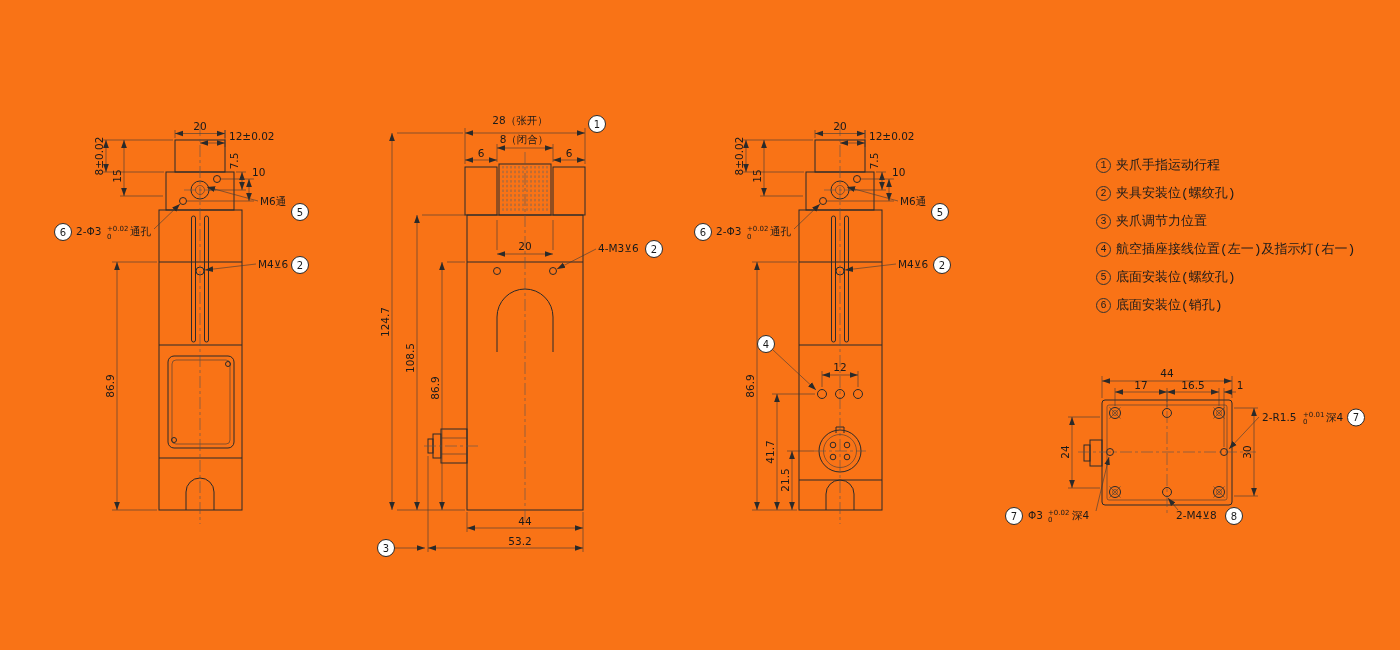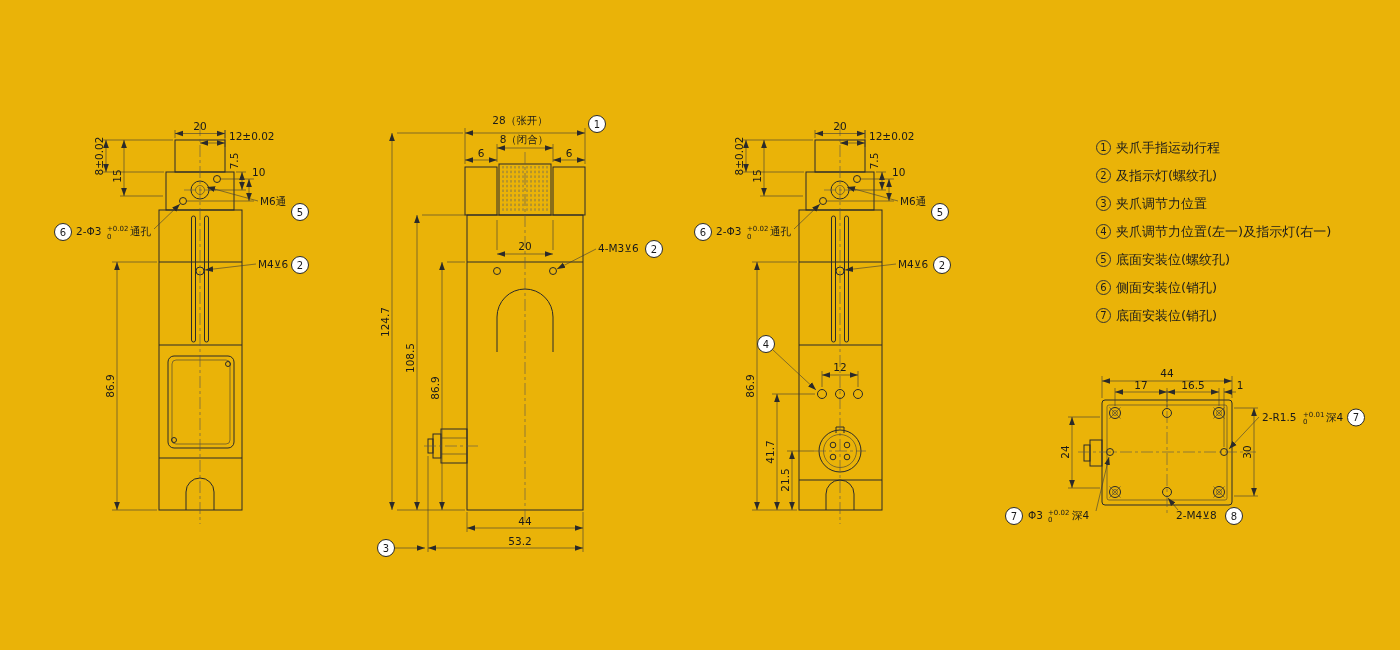--- a/index.html
+++ b/index.html
@@ -5,7 +5,7 @@
   * { margin:0; padding:0; box-sizing:border-box; }
   html,body { background:#fff; }
   body { width:1400px; height:650px; font-family:"DejaVu Sans","Liberation Sans",sans-serif; }
-  .stage { position:relative; width:1400px; height:650px; background:#eab308; overflow:hidden; }
+  .stage { position:relative; width:1400px; height:650px; background:#f97316; overflow:hidden; }
   svg { position:absolute; left:0; top:0; }
   svg text { font-family:"DejaVu Sans","Liberation Sans",sans-serif; }
   .ln { stroke:#2a2a2a; stroke-width:1; fill:none; }

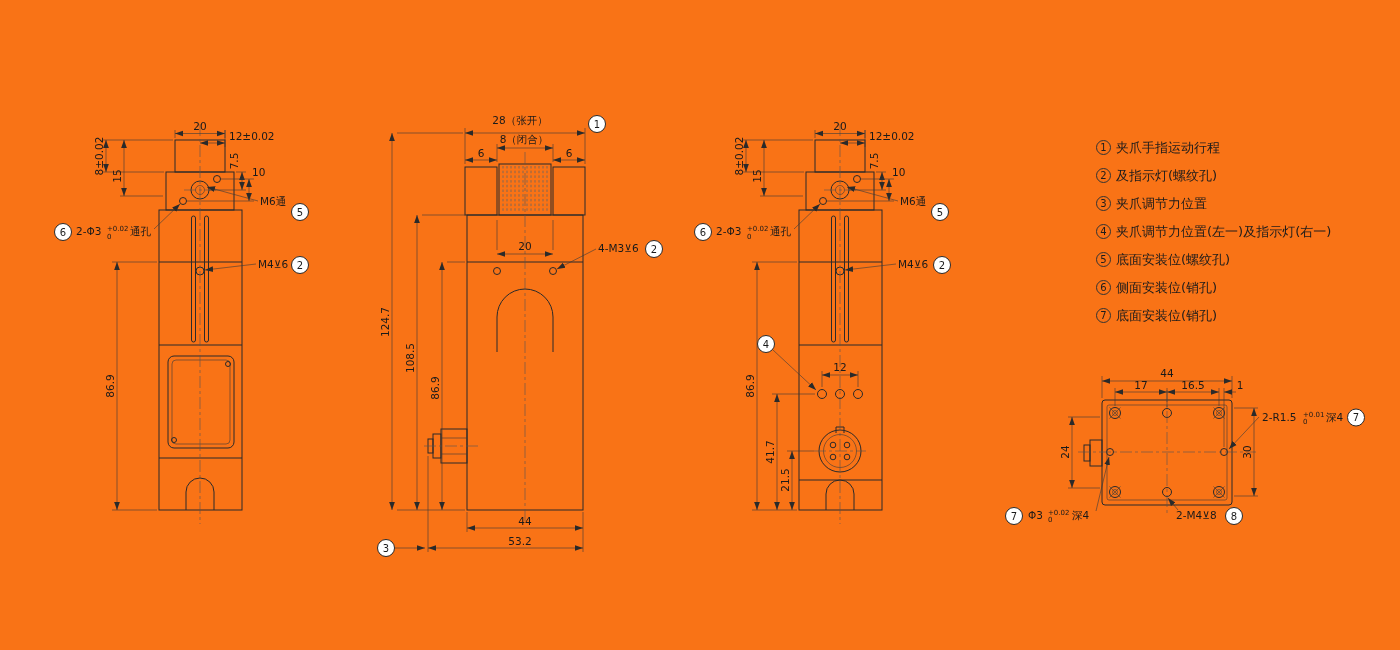--- a/index.html
+++ b/index.html
@@ -17,7 +17,7 @@
   .mid { text-anchor:middle; }
   .balloon circle { fill:#fff; stroke:#2a2a2a; stroke-width:1; }
   .balloon text { font-size:10px; fill:#1a1a1a; text-anchor:middle; }
-  .notes { position:absolute; left:1096px; top:134px; font-size:13px; color:#1c1c1c; }
+  .notes { position:absolute; left:1096px; top:152px; font-size:13px; color:#1c1c1c;font-family:Liberation Mono, monospace; }
   .notes .note { height:28px; line-height:28px; white-space:nowrap; }
   .nnum { display:inline-block; width:15px; height:15px; line-height:14px; border:1px solid #333;
           border-radius:50%; text-align:center; font-size:10px; margin-right:5px; vertical-align:1px; color:#1c1c1c; }

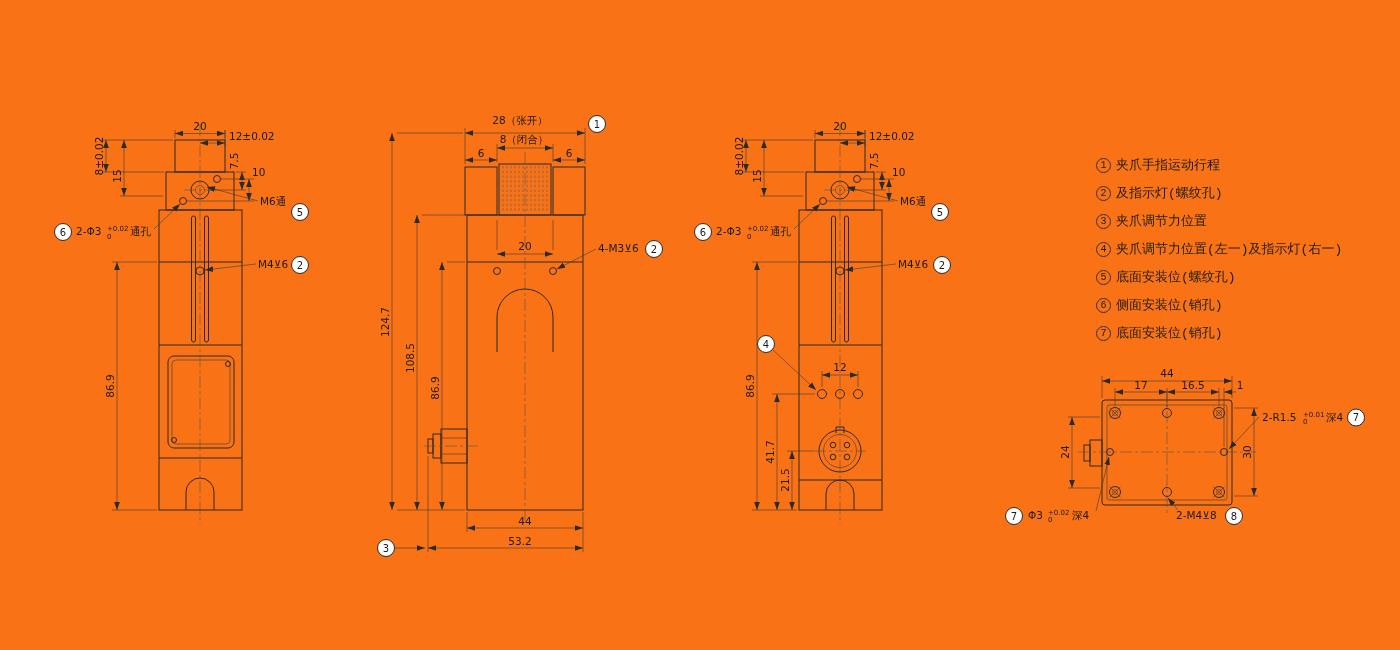--- a/index.html
+++ b/index.html
@@ -396,7 +396,7 @@
 
 <div class="notes">
   <div class="note"><span class="nnum">1</span><span>夹爪手指运动行程</span></div>
-  <div class="note"><span class="nnum">2</span><span>及指示灯(螺纹孔)</span></div>
+  <div class="note"><span class="nnum">2</span><span>夹具安装位(螺纹孔)</span></div>
   <div class="note"><span class="nnum">3</span><span>夹爪调节力位置</span></div>
   <div class="note"><span class="nnum">4</span><span>夹爪调节力位置(左一)及指示灯(右一)</span></div>
   <div class="note"><span class="nnum">5</span><span>底面安装位(螺纹孔)</span></div>

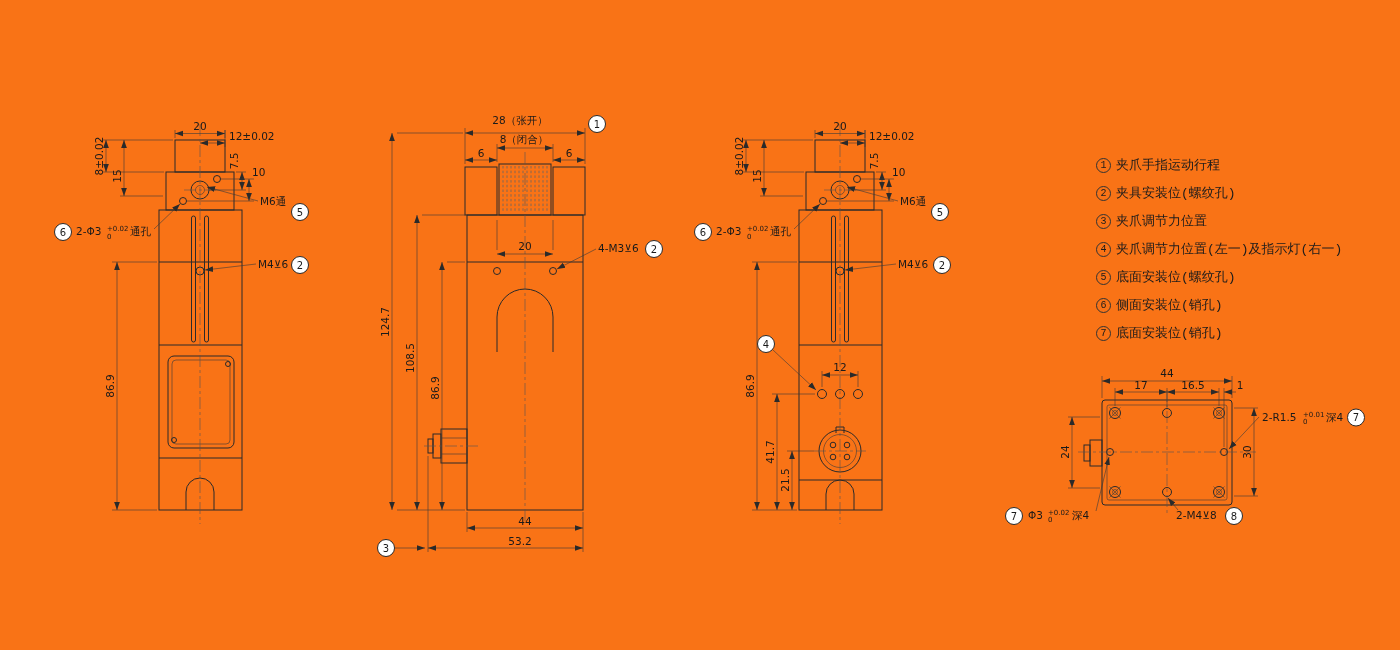--- a/index.html
+++ b/index.html
@@ -398,7 +398,7 @@
   <div class="note"><span class="nnum">1</span><span>夹爪手指运动行程</span></div>
   <div class="note"><span class="nnum">2</span><span>夹具安装位(螺纹孔)</span></div>
   <div class="note"><span class="nnum">3</span><span>夹爪调节力位置</span></div>
-  <div class="note"><span class="nnum">4</span><span>夹爪调节力位置(左一)及指示灯(右一)</span></div>
+  <div class="note"><span class="nnum">4</span><span>航空插座接线位置(左一)及指示灯(右一)</span></div>
   <div class="note"><span class="nnum">5</span><span>底面安装位(螺纹孔)</span></div>
   <div class="note"><span class="nnum">6</span><span>侧面安装位(销孔)</span></div>
   <div class="note"><span class="nnum">7</span><span>底面安装位(销孔)</span></div>

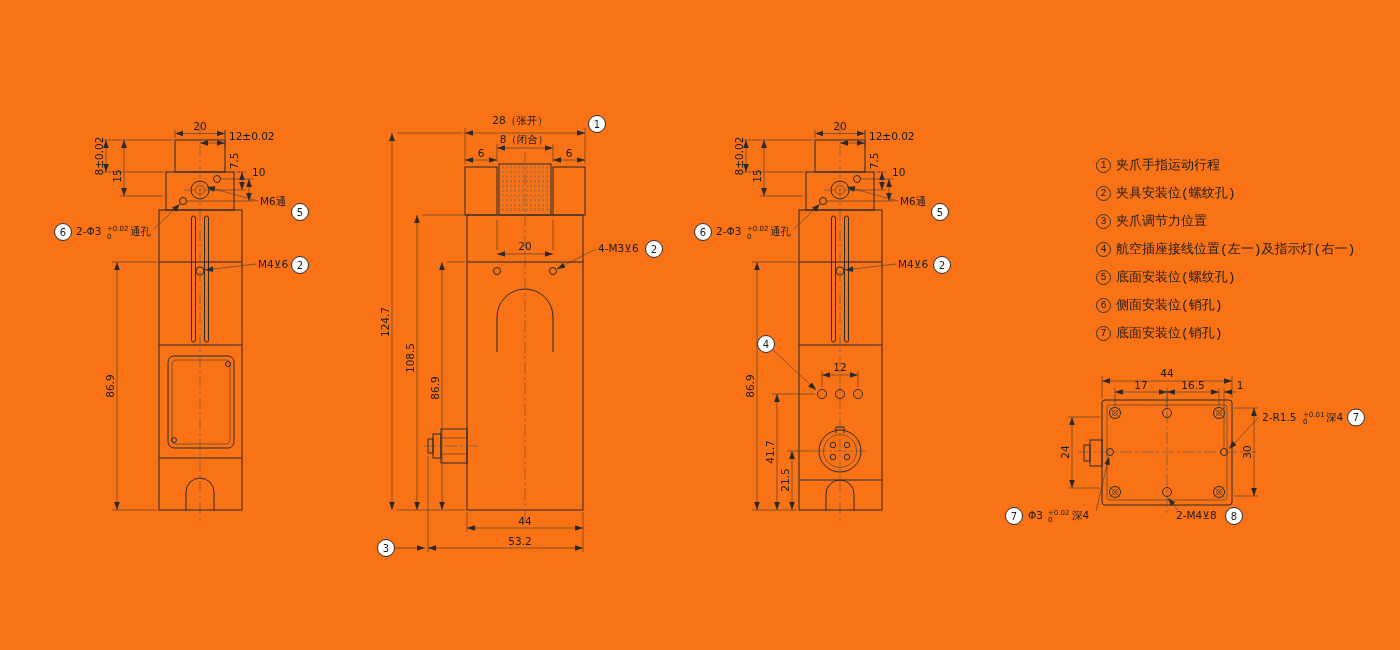--- a/index.html
+++ b/index.html
@@ -400,7 +400,7 @@
   <div class="note"><span class="nnum">3</span><span>夹爪调节力位置</span></div>
   <div class="note"><span class="nnum">4</span><span>航空插座接线位置(左一)及指示灯(右一)</span></div>
   <div class="note"><span class="nnum">5</span><span>底面安装位(螺纹孔)</span></div>
-  <div class="note"><span class="nnum">6</span><span>侧面安装位(销孔)</span></div>
+  <div class="note"><span class="nnum">6</span><span>底面安装位(销孔)</span></div>
   <div class="note"><span class="nnum">7</span><span>底面安装位(销孔)</span></div>
 </div>
 </div>

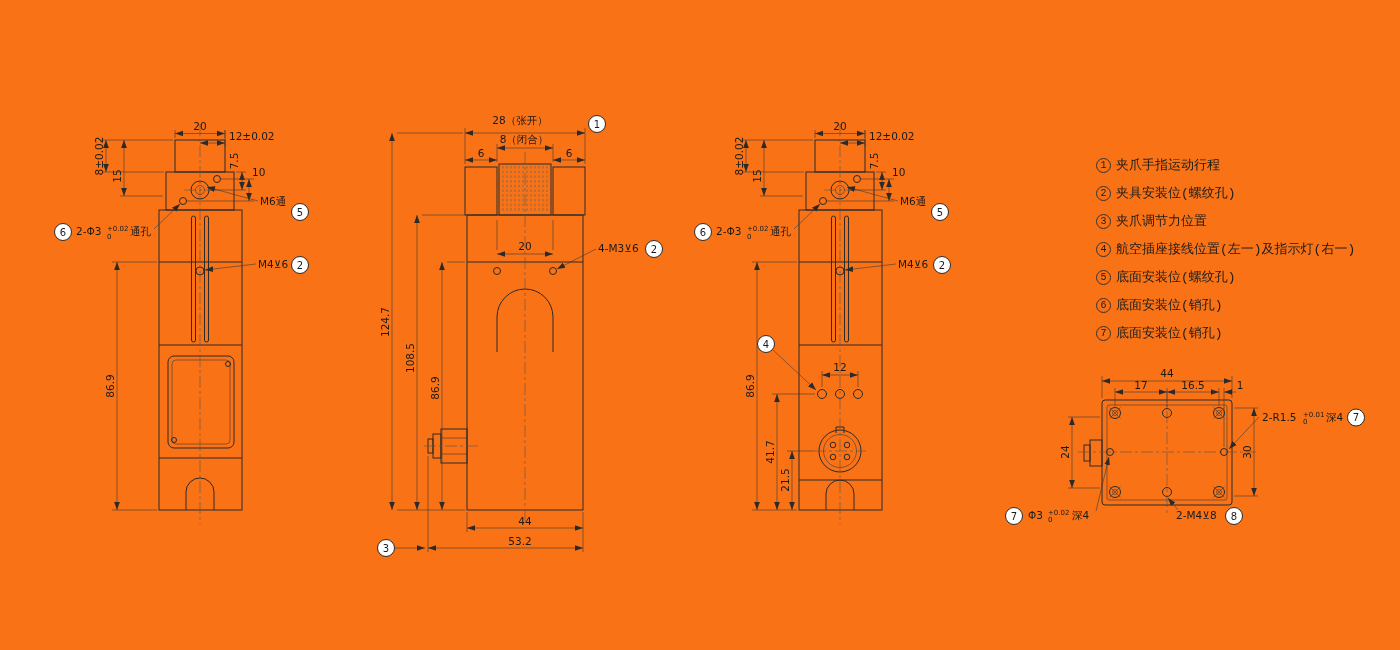--- a/index.html
+++ b/index.html
@@ -401,7 +401,6 @@
   <div class="note"><span class="nnum">4</span><span>航空插座接线位置(左一)及指示灯(右一)</span></div>
   <div class="note"><span class="nnum">5</span><span>底面安装位(螺纹孔)</span></div>
   <div class="note"><span class="nnum">6</span><span>底面安装位(销孔)</span></div>
-  <div class="note"><span class="nnum">7</span><span>底面安装位(销孔)</span></div>
 </div>
 </div>
 

